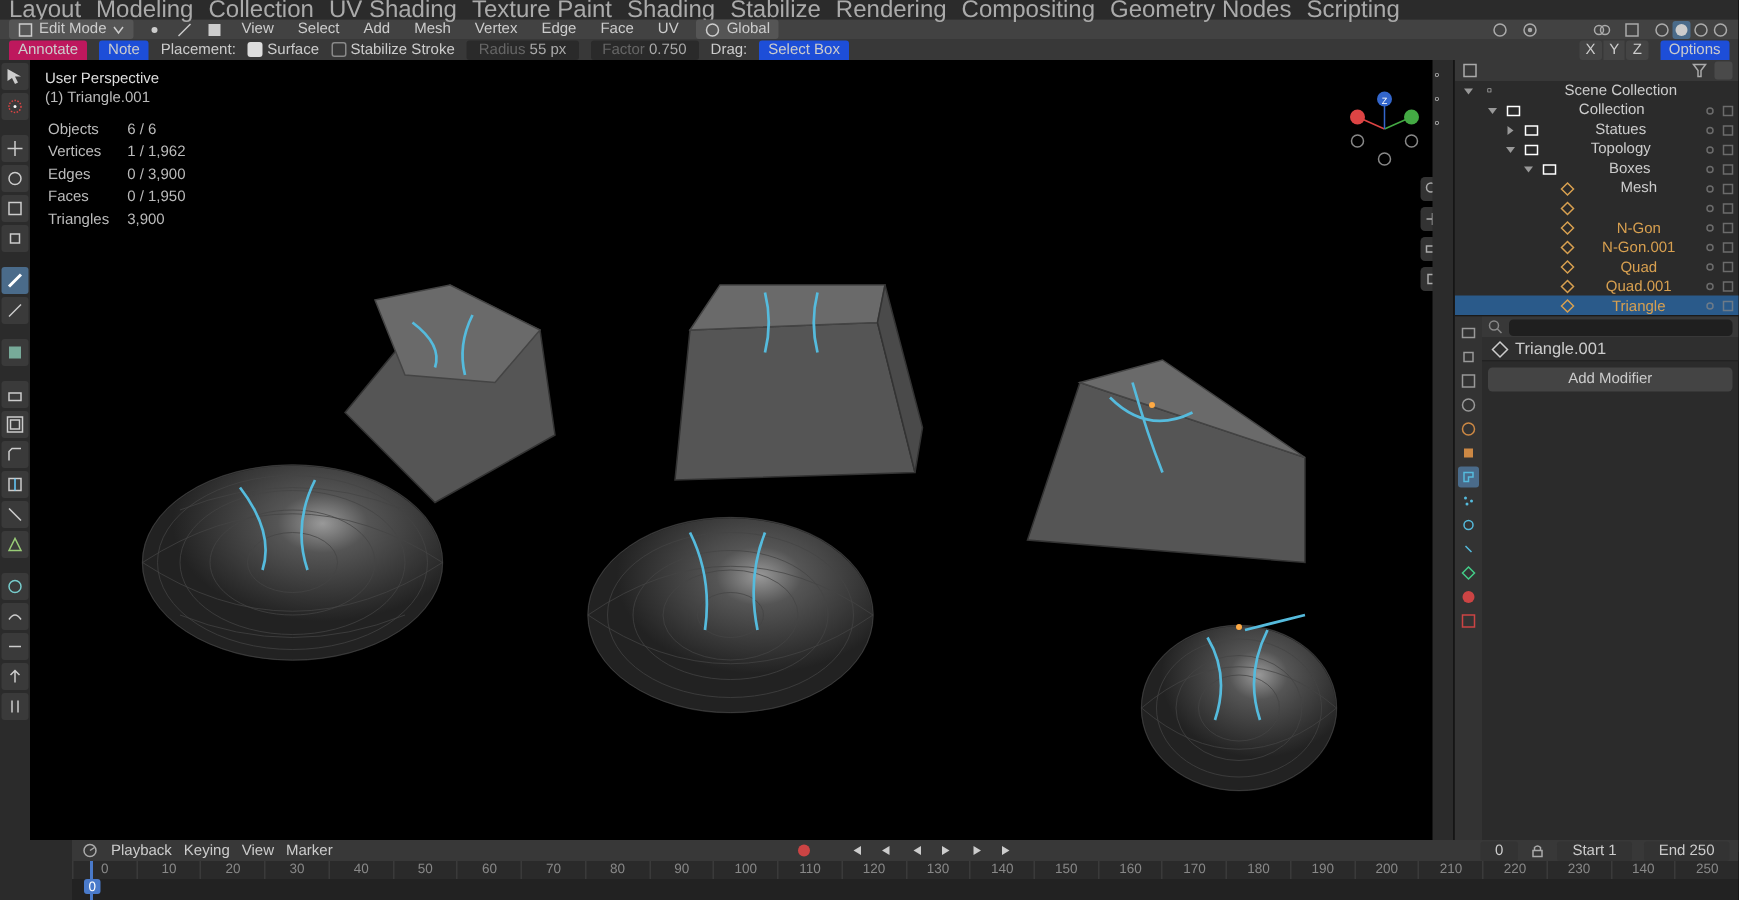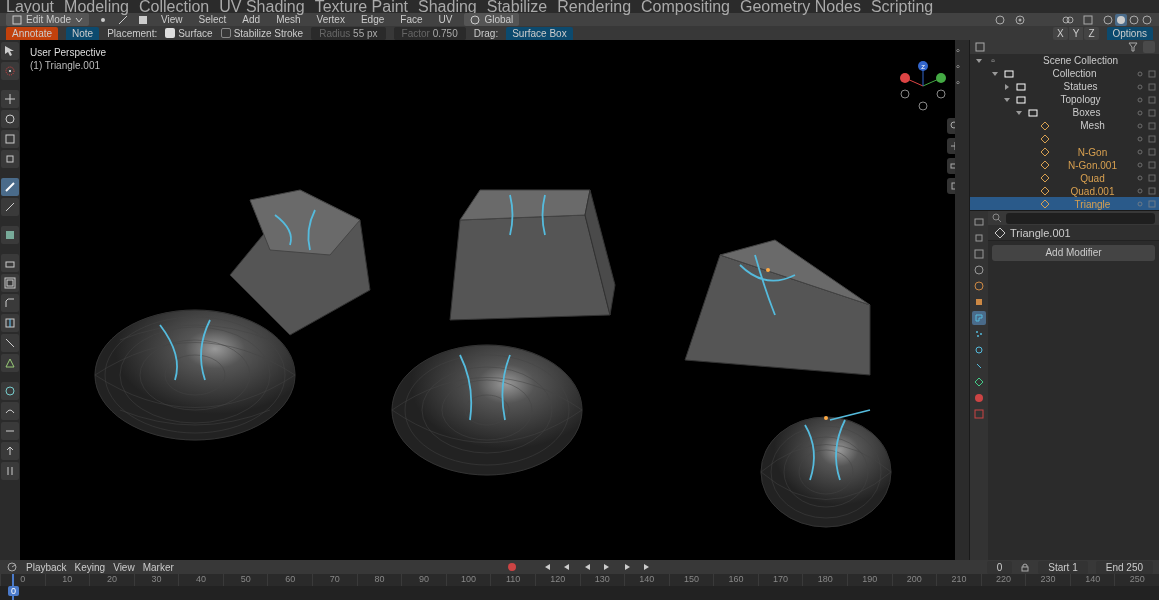--- a/index.html
+++ b/index.html
@@ -12,7 +12,7 @@
 .header1 .spacer { flex: 1; }
 .header2 { height: 14px; background: #383838; display: flex; align-items: center; padding: 0 6px; gap: 8px; font-size: 10px; }
 .header2 .tab { padding: 1px 6px; background: #0c4a6e; border-radius: 2px 2px 0 0; }
-.header2 .tab.active { background: #c2410c; }
+.header2 .tab.active { background: #be185d; }
 .header2 .field { background: #2a2a2a; padding: 1px 8px; border-radius: 2px; color: #888; }
 .header2 .field .lbl { color: #666; }
 .header2 .field .val { color: #aaa; }

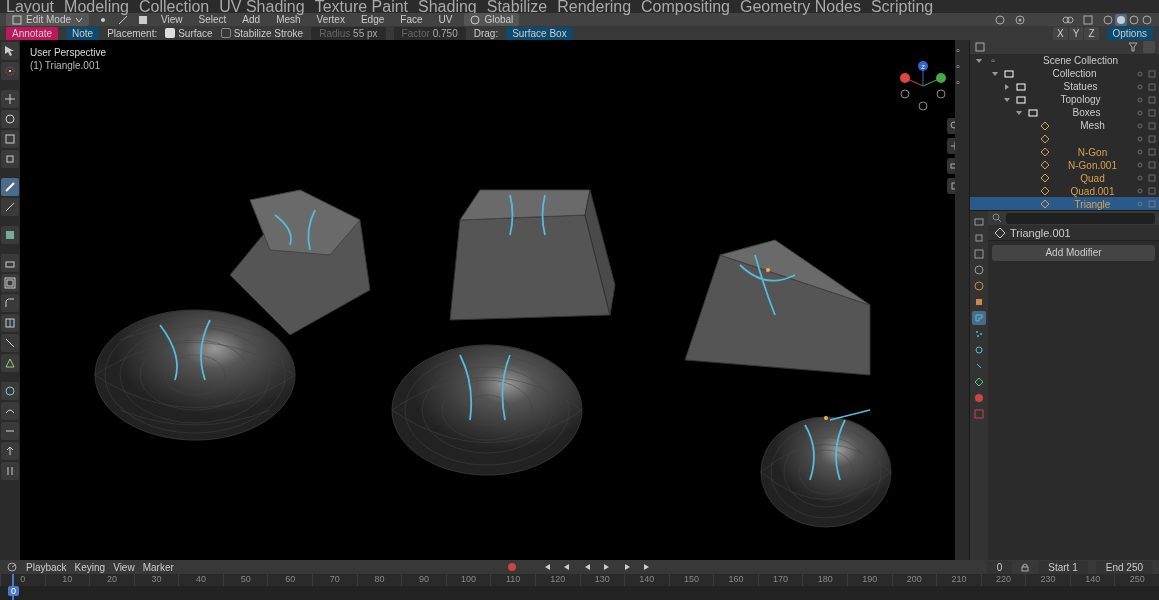--- a/index.html
+++ b/index.html
@@ -11,7 +11,7 @@
 .header1 .menu-item { padding: 0 4px; cursor: pointer; }
 .header1 .spacer { flex: 1; }
 .header2 { height: 14px; background: #383838; display: flex; align-items: center; padding: 0 6px; gap: 8px; font-size: 10px; }
-.header2 .tab { padding: 1px 6px; background: #0c4a6e; border-radius: 2px 2px 0 0; }
+.header2 .tab { padding: 1px 6px; background: #1d4ed8; border-radius: 2px 2px 0 0; }
 .header2 .tab.active { background: #be185d; }
 .header2 .field { background: #2a2a2a; padding: 1px 8px; border-radius: 2px; color: #888; }
 .header2 .field .lbl { color: #666; }

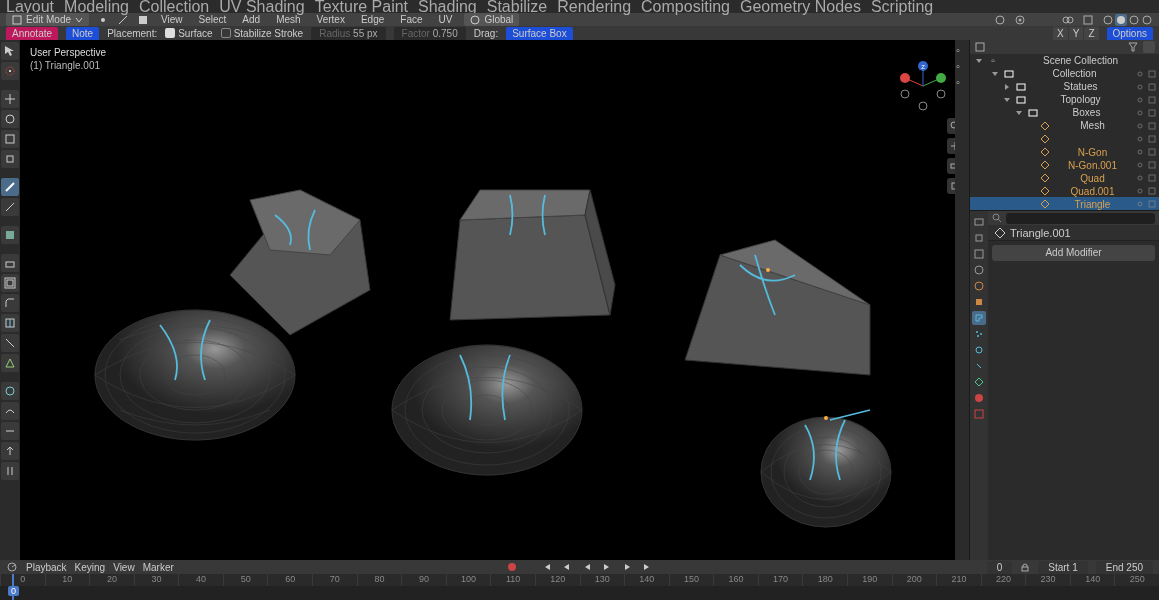--- a/index.html
+++ b/index.html
@@ -166,7 +166,7 @@
   <span class="field"><span class="lbl">Radius</span> <span class="val">55 px</span></span>
   <span class="field"><span class="lbl">Factor</span> <span class="val">0.750</span></span>
   <span>Drag:</span>
-  <span class="tab">Surface Box</span>
+  <span class="tab">Select Box</span>
   <div class="spacer"></div>
   <span style="display:flex;gap:1px">
     <span style="background:#444;padding:1px 4px;border-radius:2px">X</span>

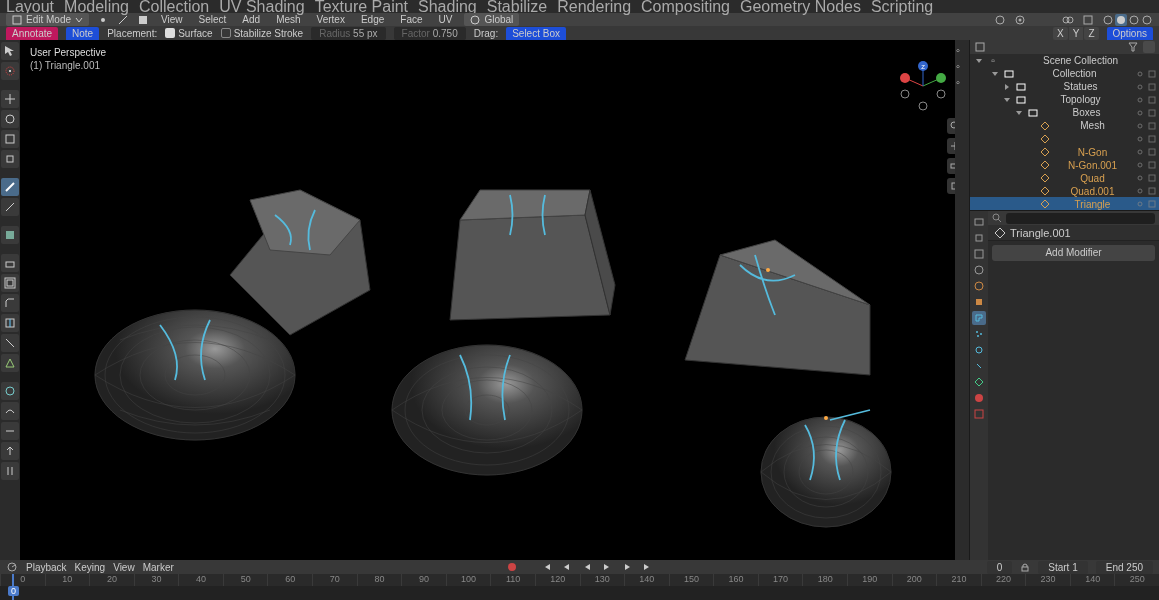--- a/index.html
+++ b/index.html
@@ -293,6 +293,30 @@
     <div class="viewport-overlay">
       <div class="title">User Perspective</div>
       <div>(1) Triangle.001</div>
+      <table class="stats">
+        <tbody>
+            <tr>
+              <td>Objects</td>
+              <td>6 / 6</td>
+            </tr>
+        <tr>
+              <td>Vertices</td>
+              <td>1 / 1,962</td>
+            </tr>
+        <tr>
+              <td>Edges</td>
+              <td>0 / 3,900</td>
+            </tr>
+        <tr>
+              <td>Faces</td>
+              <td>0 / 1,950</td>
+            </tr>
+        <tr>
+              <td>Triangles</td>
+              <td>3,900</td>
+            </tr>
+      </tbody>
+        </table>
     </div>
 
     <svg width="950" height="520" style="position:absolute;top:0;left:0">

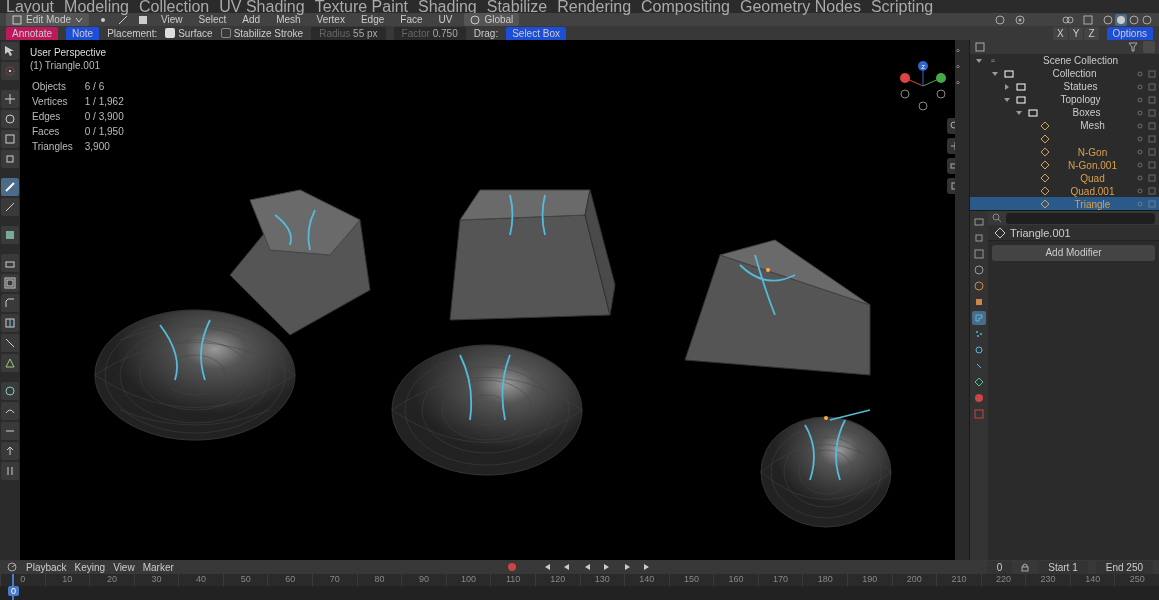--- a/index.html
+++ b/index.html
@@ -56,7 +56,7 @@
 .add-modifier { height: 16px; background: #444; margin: 4px; border-radius: 3px; text-align: center; line-height: 16px; cursor: pointer; font-size: 10px; }
 .vtoolbar-r { position: absolute; top: 0; right: 0; width: 14px; height: 100%; background: #2b2b2b; display: flex; flex-direction: column; gap: 4px; padding-top: 4px; }
 .vtoolbar-r .vb { width: 12px; height: 12px; margin: 0 auto; }
-.timeline { position: absolute; bottom: 0; left: 0; right: 0; height: 40px; background: #2b2b2b; display: flex; flex-direction: column; }
+.timeline { position: absolute; bottom: 0; left: 0; right: 0; height: 40px; background: #2b2b2b; display: flex; flex-direction: column; padding-left: 48px; }
 .timeline-header { height: 14px; background: #383838; display: flex; align-items: center; padding: 0 6px; gap: 8px; font-size: 10px; }
 .timeline-header .spacer { flex: 1; }
 .timeline-header .num { background: #333; padding: 1px 10px; border-radius: 2px; }

